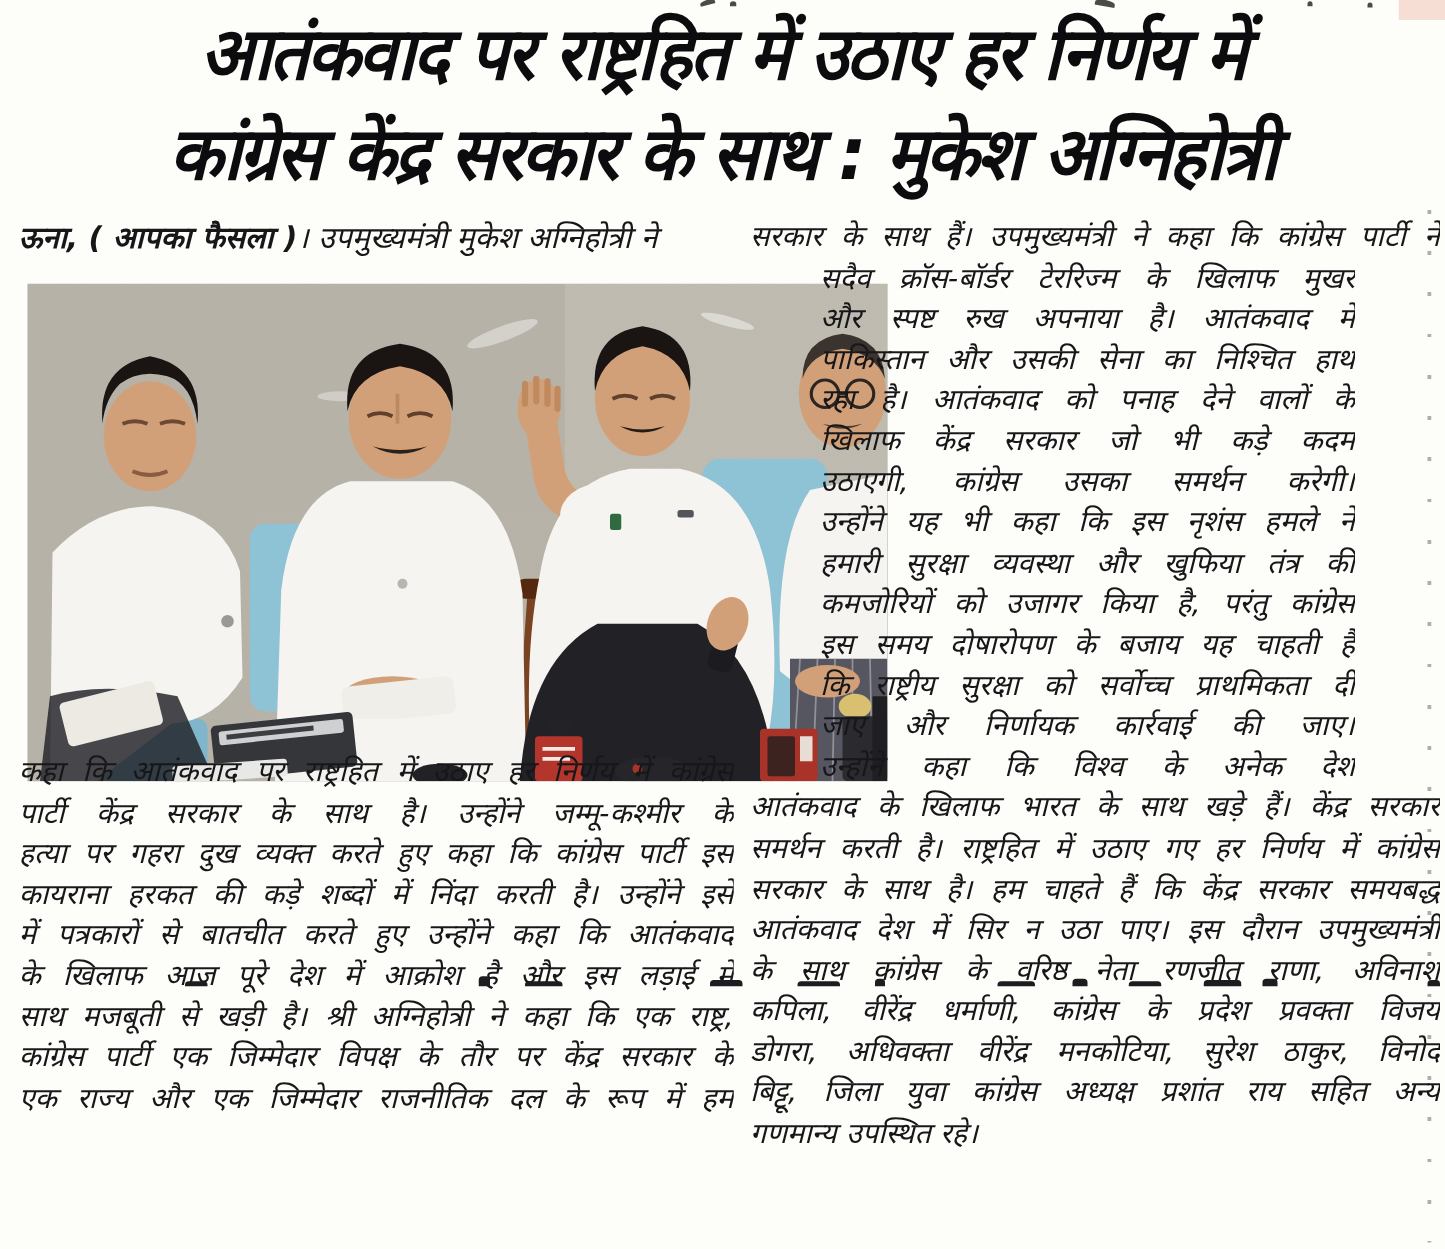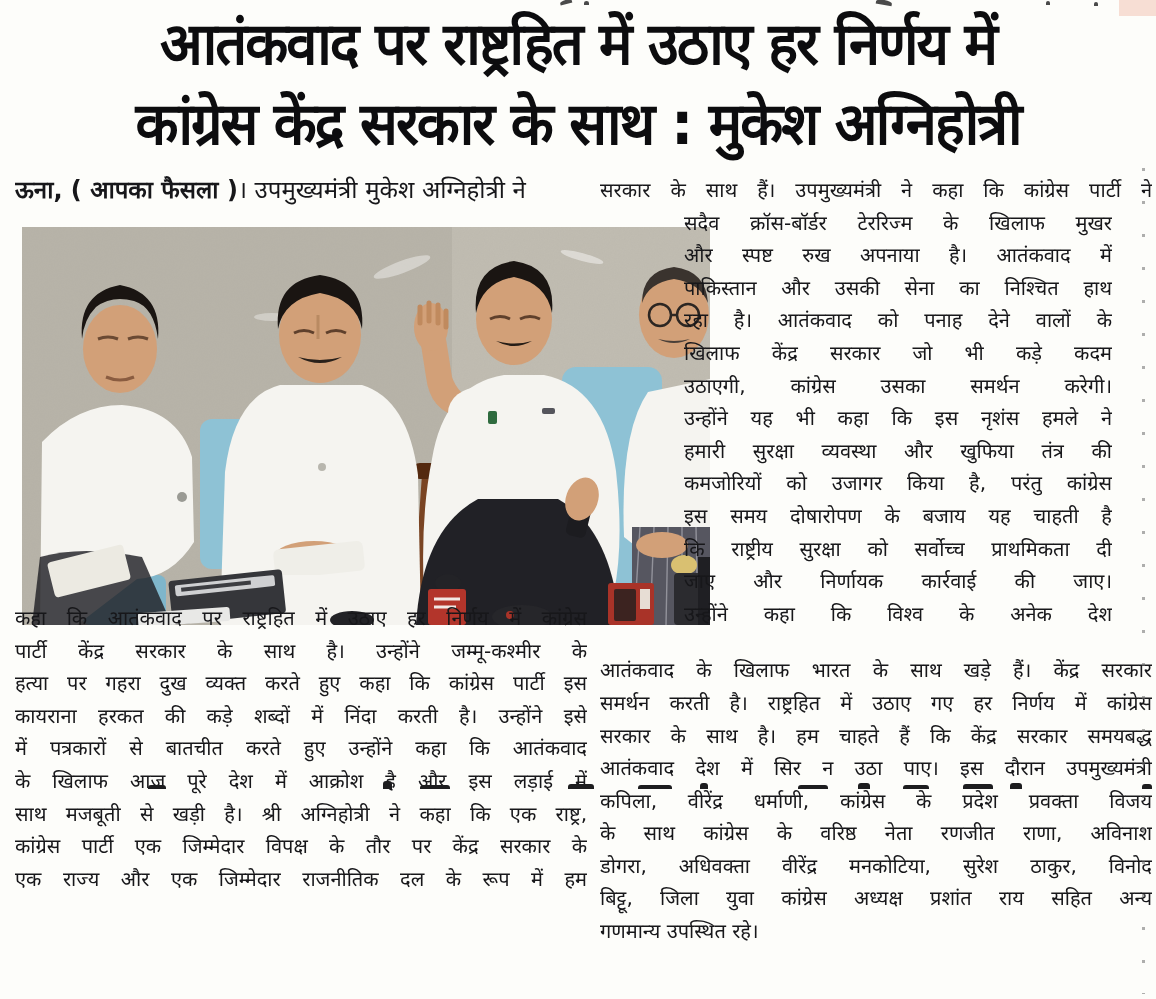--- a/index.html
+++ b/index.html
@@ -9,7 +9,7 @@
     font-family:"DejaVu Sans","Liberation Sans",sans-serif;
     color:var(--body_text_color,#17171a);
   }
-  .page{position:relative;width:1156px;height:789px;}
+  .page{position:relative;width:1156px;height:789px;font-style:italic;}
 
   
   .headline{

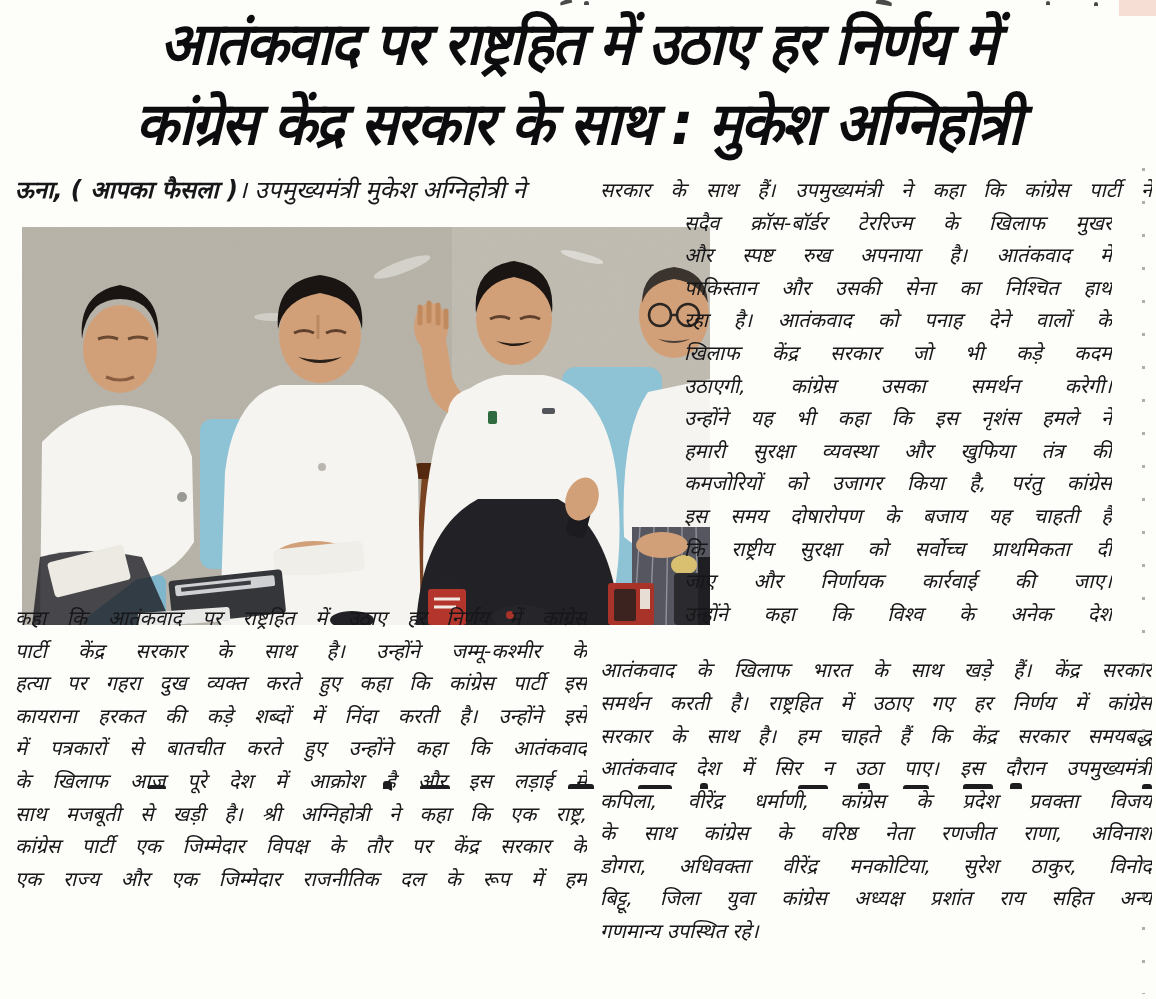--- a/index.html
+++ b/index.html
@@ -26,7 +26,7 @@
   }
   .byline .b{font-weight:700;}
   .line{
-    font-size:20px;line-height:32.6px;
+    font-size:23px;line-height:32.6px;
     text-align:justify;text-align-last:justify;
     overflow:hidden;white-space:nowrap;
   }

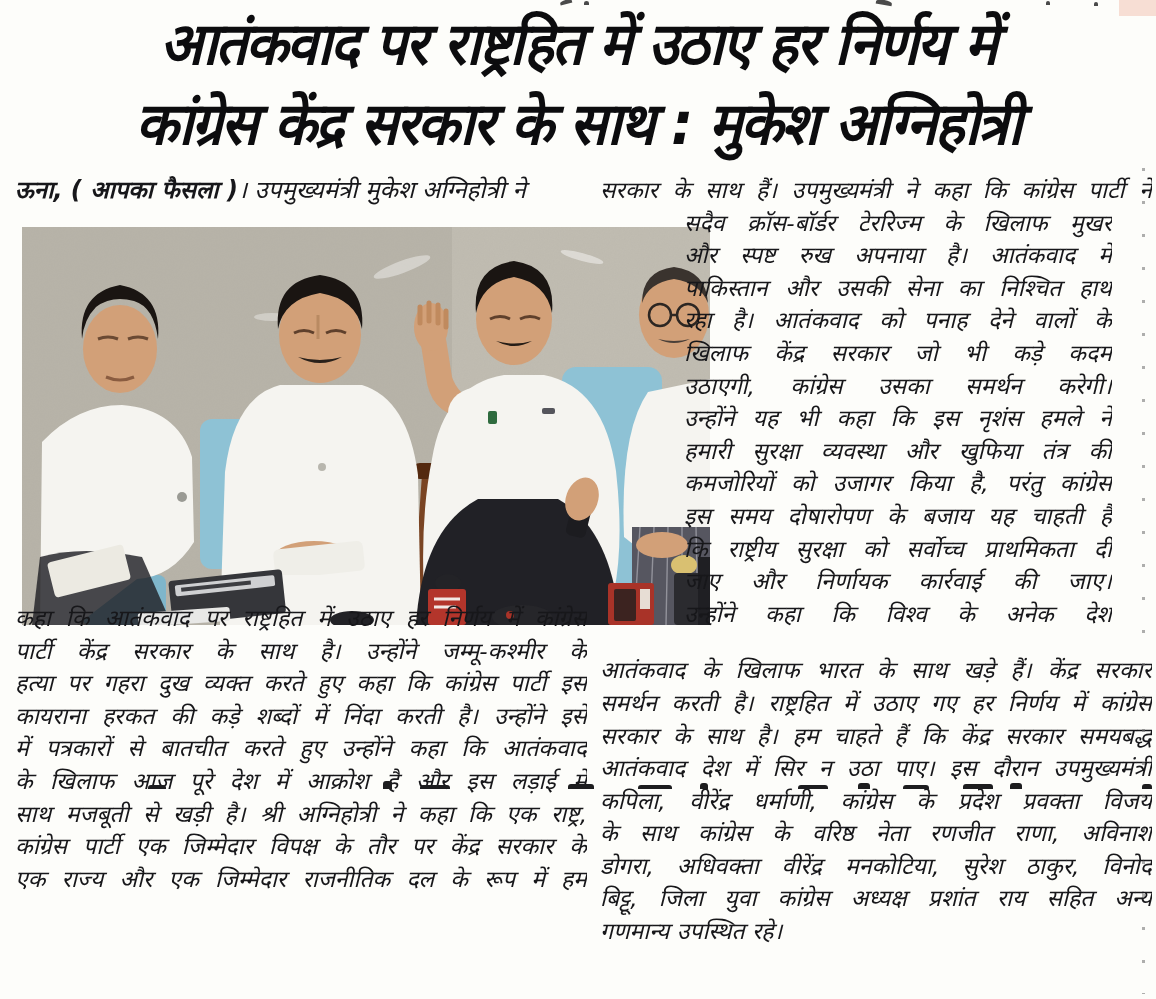--- a/index.html
+++ b/index.html
@@ -32,7 +32,7 @@
   }
   .col-left-text{position:absolute;left:15px;top:602px;width:572px;height:360px;overflow:hidden;}
   .col-right{position:absolute;left:600px;top:174px;width:552px;height:824px;overflow:hidden;}
-  .rc-beside{margin-left:84px;width:428px;}
+  .rc-beside{margin-left:56px;width:428px;}
   .rc-bottom{margin-top:24px;}
   .rc-bottom .line:last-child{text-align-last:left;}
 

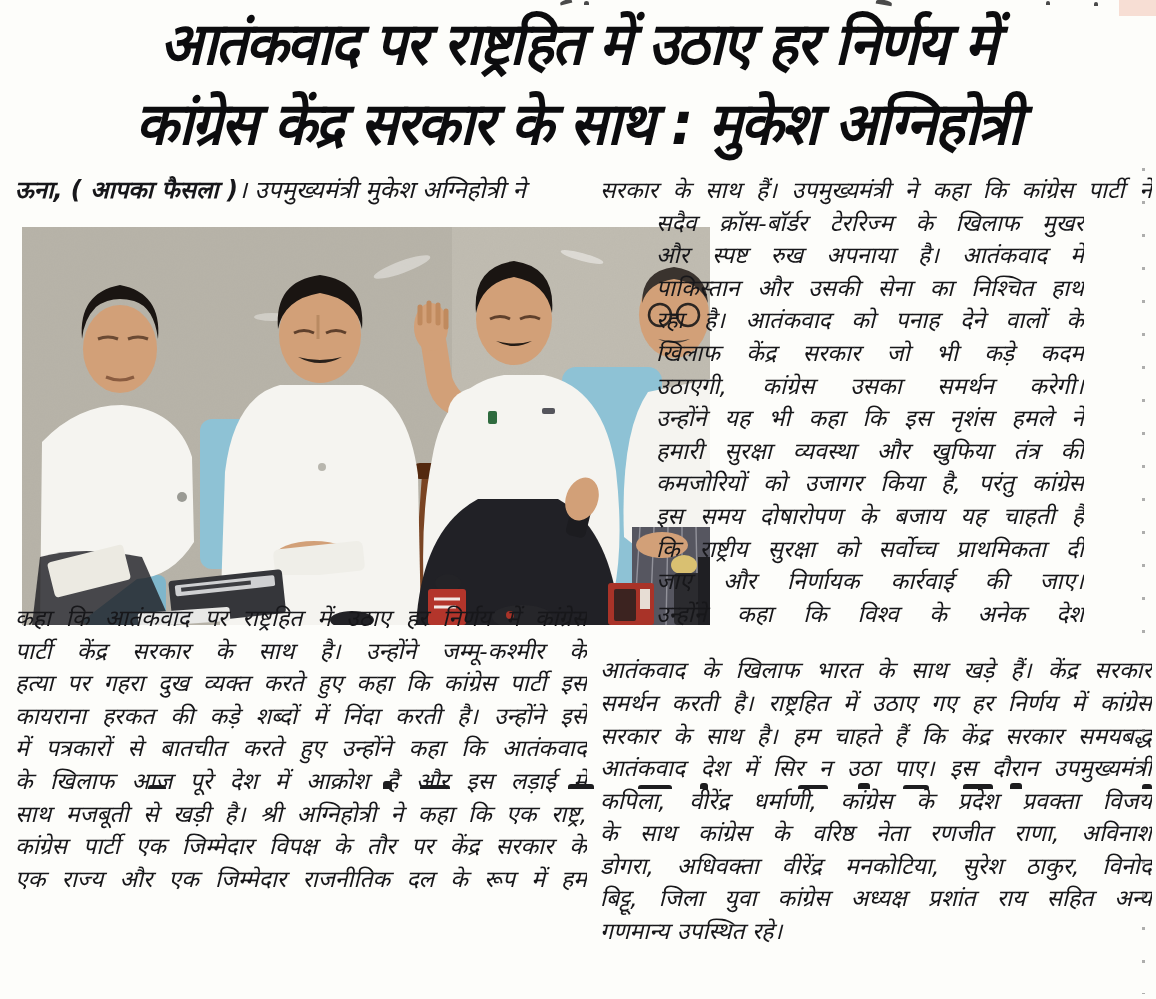--- a/index.html
+++ b/index.html
@@ -33,7 +33,7 @@
   .col-left-text{position:absolute;left:15px;top:602px;width:572px;height:360px;overflow:hidden;}
   .col-right{position:absolute;left:600px;top:174px;width:552px;height:824px;overflow:hidden;}
   .rc-beside{margin-left:56px;width:428px;}
-  .rc-bottom{margin-top:24px;}
+  .rc-bottom{margin-top:0;}
   .rc-bottom .line:last-child{text-align-last:left;}
 
   

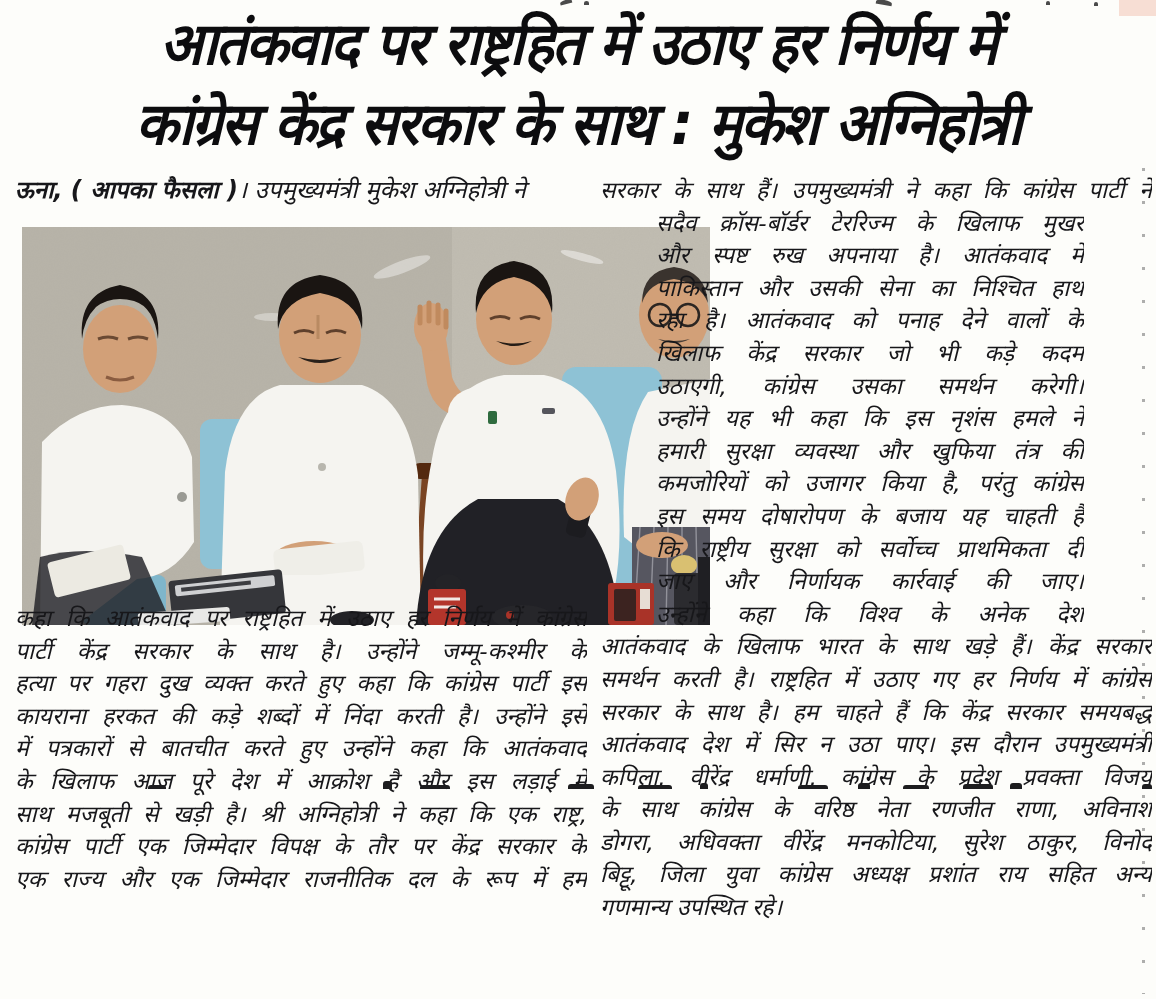--- a/index.html
+++ b/index.html
@@ -247,8 +247,8 @@
         <div class="line">समर्थन करती है। राष्ट्रहित में उठाए गए हर निर्णय में कांग्रेस</div>
         <div class="line">सरकार के साथ है। हम चाहते हैं कि केंद्र सरकार समयबद्ध</div>
         <div class="line">आतंकवाद देश में सिर न उठा पाए। इस दौरान उपमुख्यमंत्री</div>
+        <div class="line">के साथ कांग्रेस के वरिष्ठ नेता रणजीत राणा, अविनाश</div>
         <div class="line">कपिला, वीरेंद्र धर्माणी, कांग्रेस के प्रदेश प्रवक्ता विजय</div>
-        <div class="line">के साथ कांग्रेस के वरिष्ठ नेता रणजीत राणा, अविनाश</div>
         <div class="line">डोगरा, अधिवक्ता वीरेंद्र मनकोटिया, सुरेश ठाकुर, विनोद</div>
         <div class="line">बिट्टू, जिला युवा कांग्रेस अध्यक्ष प्रशांत राय सहित अन्य</div>
         <div class="line">गणमान्य उपस्थित रहे।</div>

